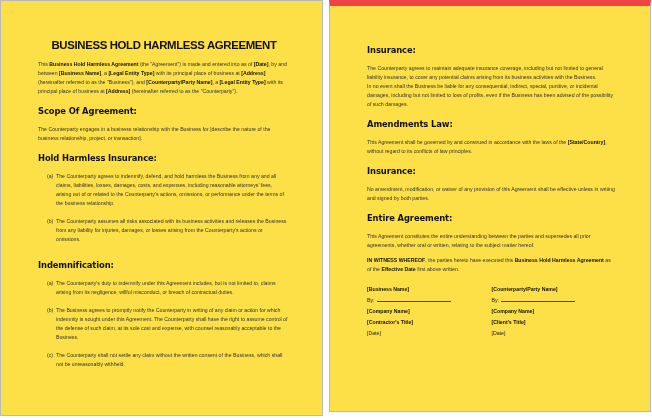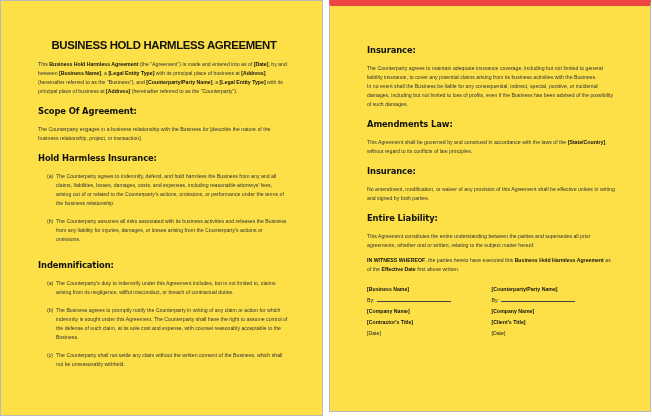--- a/index.html
+++ b/index.html
@@ -115,7 +115,7 @@
     <div class="h">Insurance:</div>
     <p>No amendment, modification, or waiver of any provision of this Agreement shall be effective unless in writing and signed by both parties.</p>
 
-    <div class="h">Entire Liability:</div>
+    <div class="h">Entire Agreement:</div>
     <p>This Agreement constitutes the entire understanding between the parties and supersedes all prior agreements, whether oral or written, relating to the subject matter hereof.</p>
 
     <div class="spacer-s"></div>

